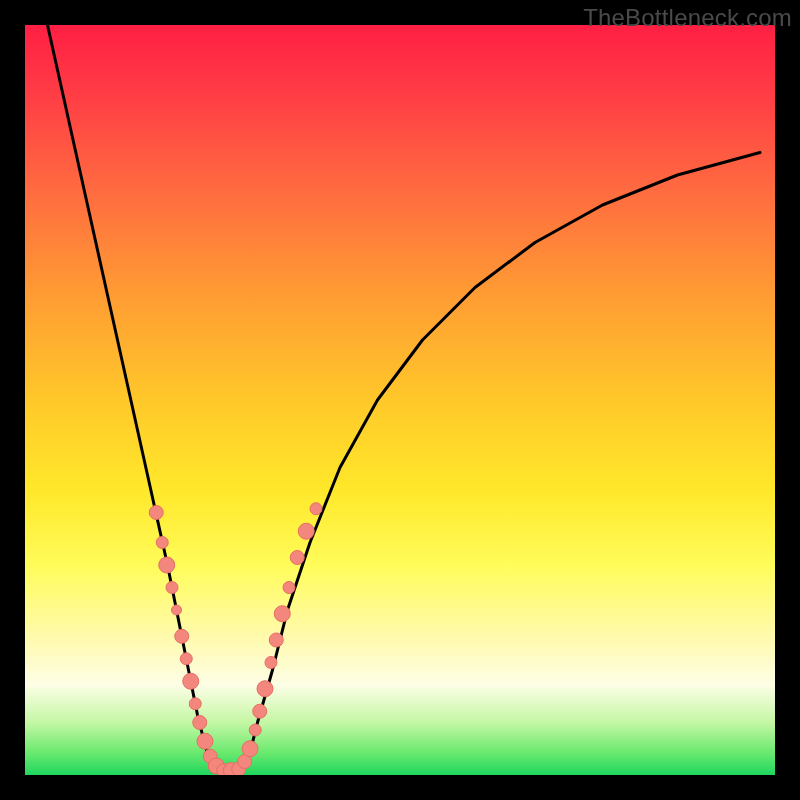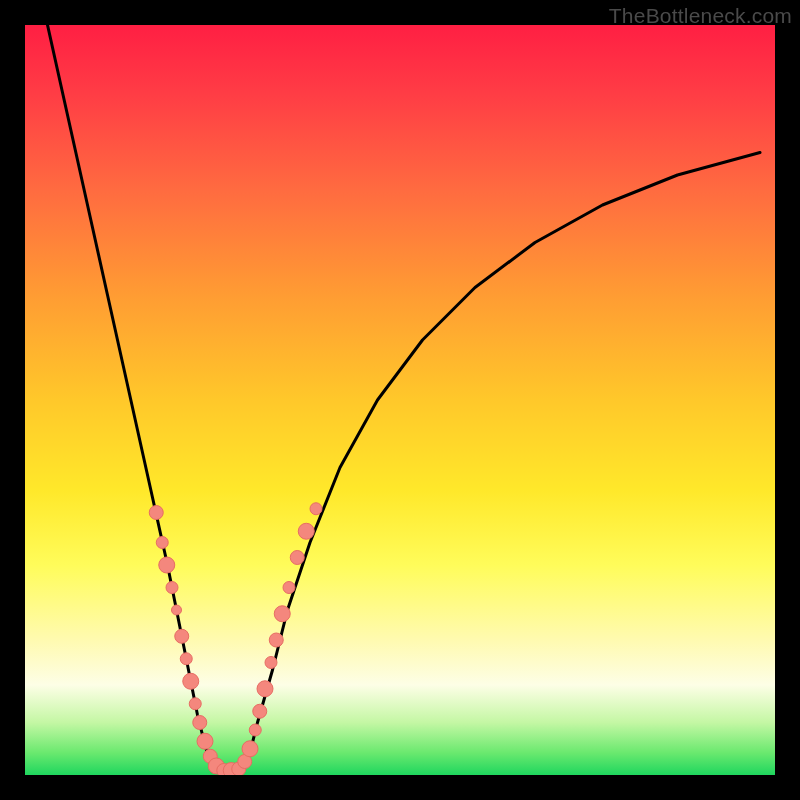--- a/index.html
+++ b/index.html
@@ -44,7 +44,7 @@
     top: 4px;
     right: 8px;
     color: #4a4a4a;
-    font-size: 21px;
+    font-size: 24px;
     font-weight: 500;
     letter-spacing: 0.2px;
     z-index: 20;

